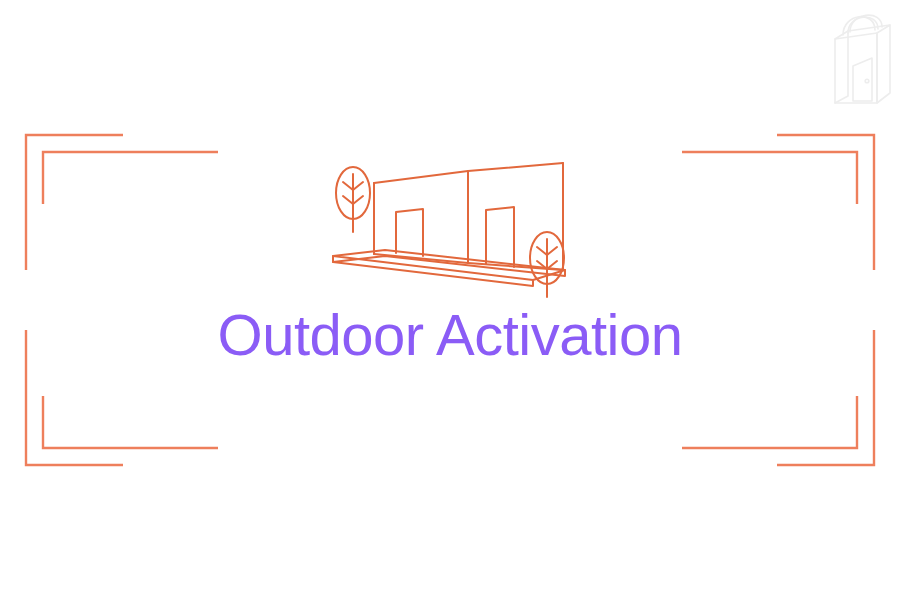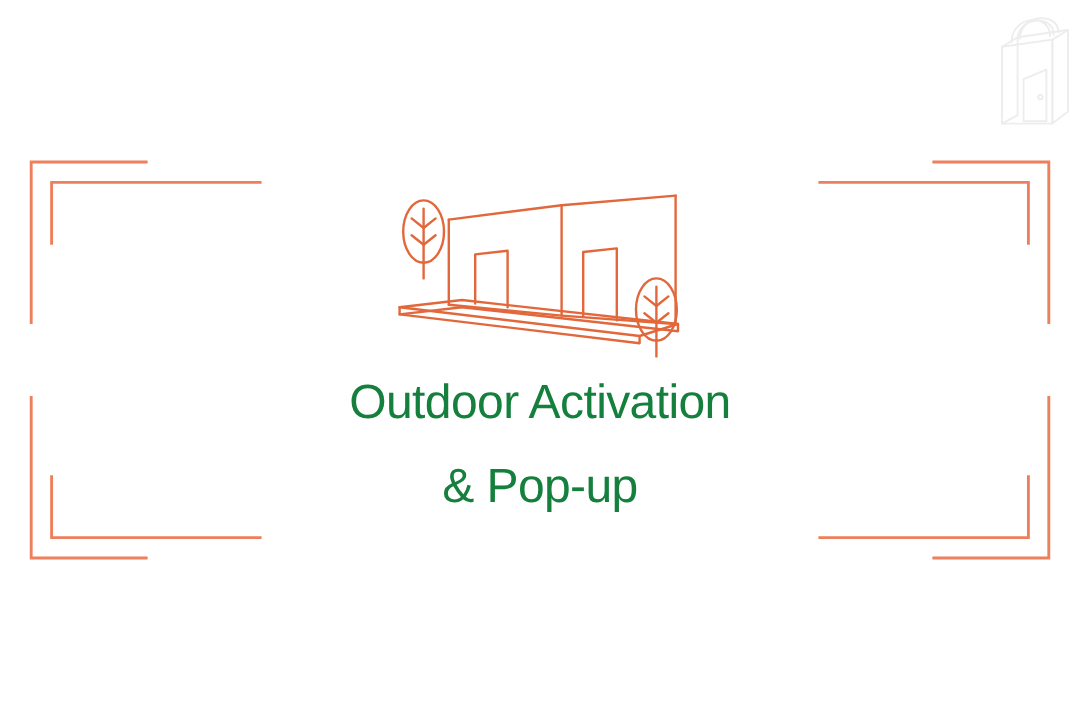--- a/index.html
+++ b/index.html
@@ -52,11 +52,11 @@
   .title-line {
     display: block;
     font-family: "Liberation Sans", sans-serif;
-    font-size: 40px;
+    font-size: 58px;
     font-weight: 400;
     letter-spacing: -0.5px;
     line-height: 70px;
-    color: #15803d;
+    color: #8b5cf6;
     white-space: nowrap;
   }
 </style>

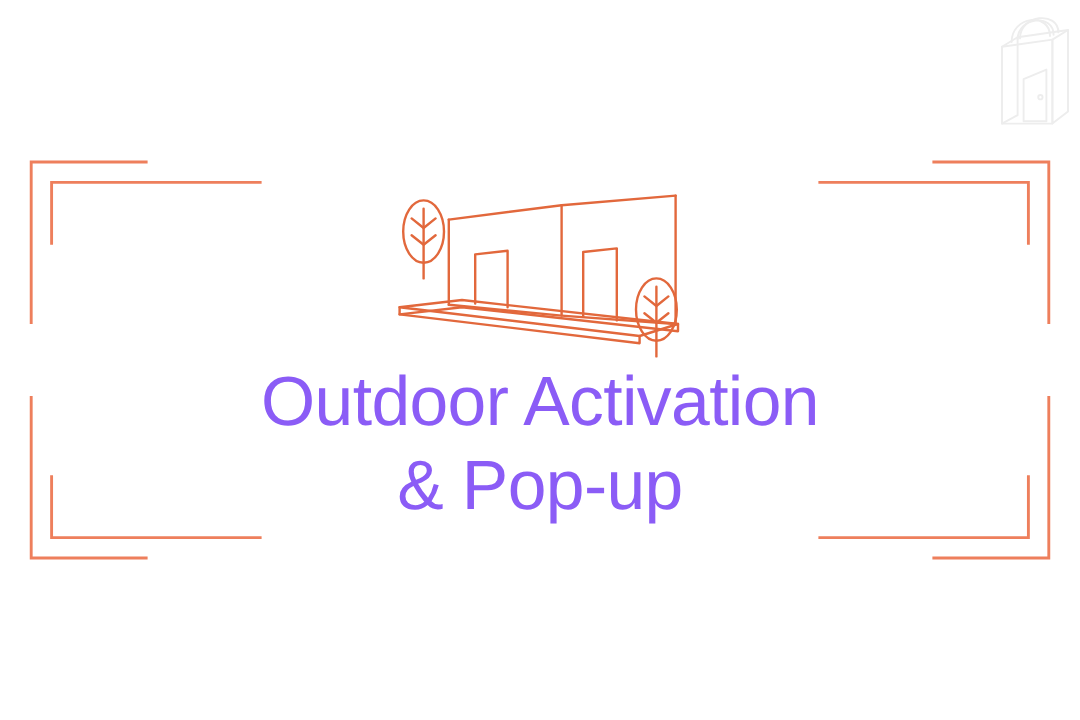--- a/index.html
+++ b/index.html
@@ -134,7 +134,6 @@
 
   <div id="title-block">
     <span class="title-line">Outdoor Activation</span>
-    <span class="title-line">&amp; Pop-up</span>
   </div>
 
 </div>

